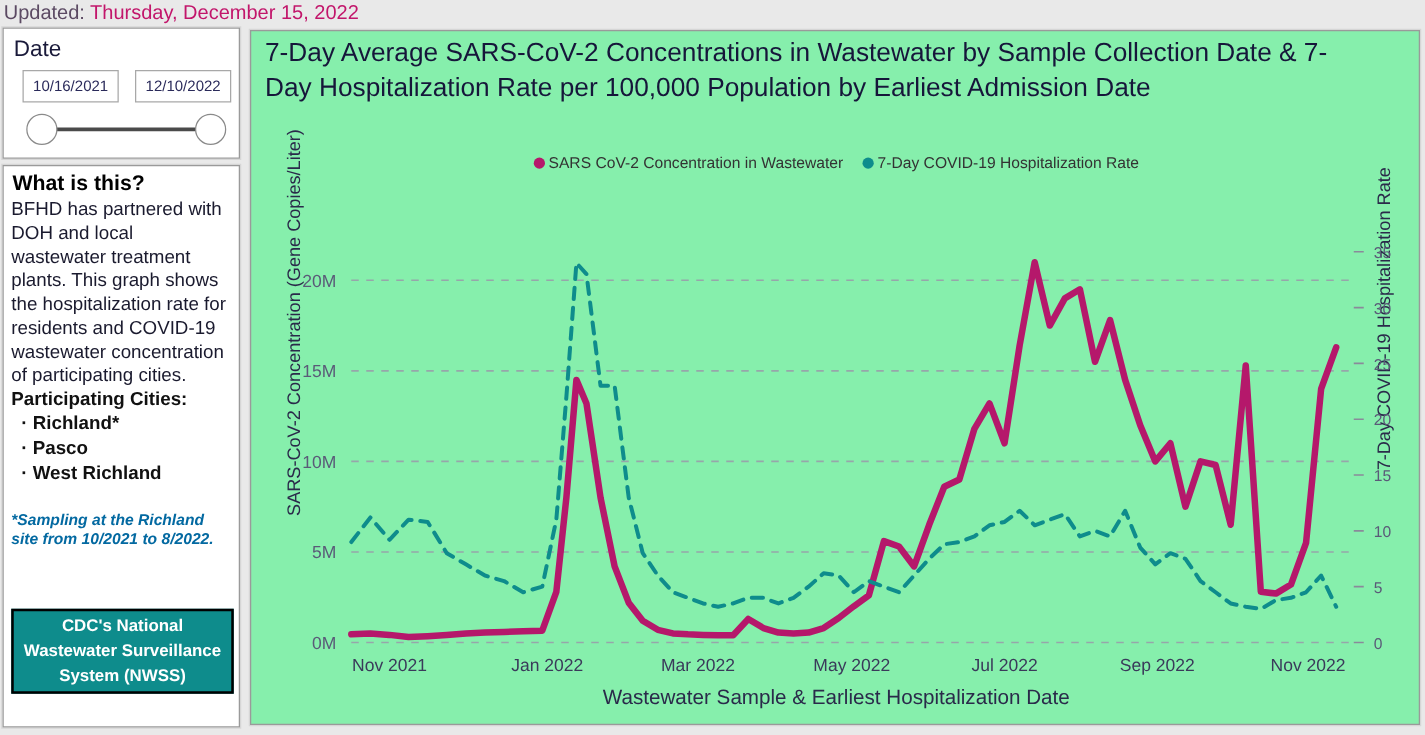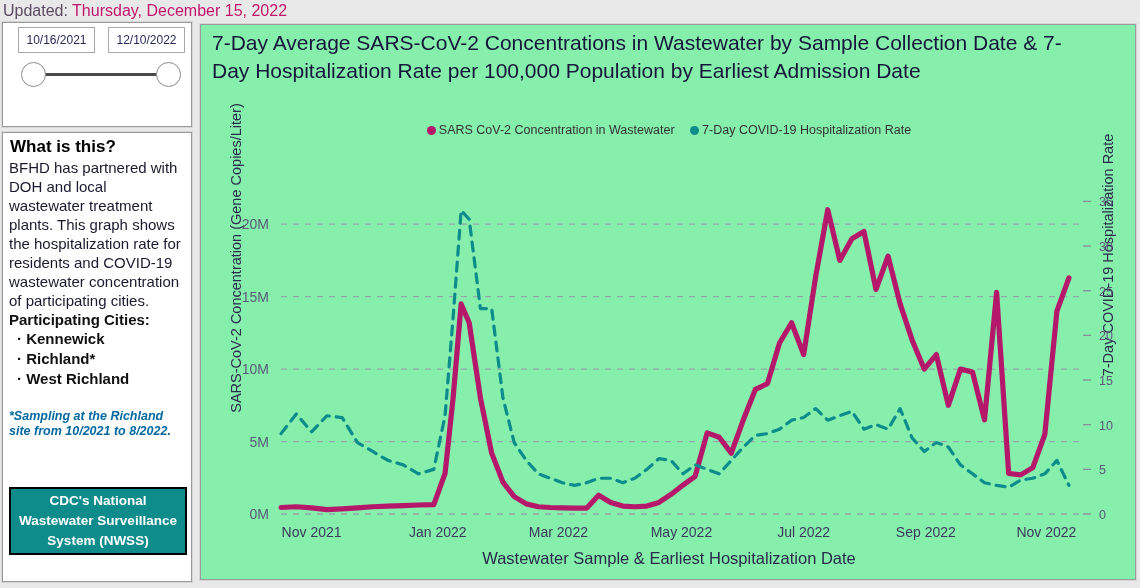--- a/index.html
+++ b/index.html
@@ -242,6 +242,7 @@
   <div class="left-col">
 
     <div class="panel date-panel">
+      <div class="date-title">Date</div>
       <div class="date-inputs">
         <input class="date-input" type="text" readonly="" value="10/16/2021" style="">
         <input class="date-input" type="text" readonly="" value="12/10/2022" style="">

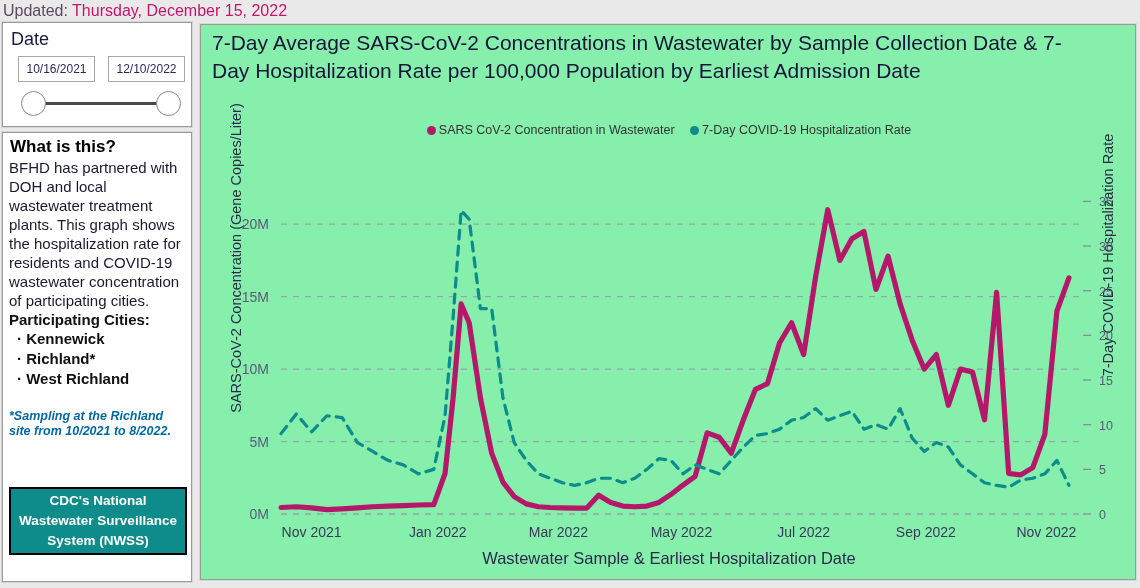--- a/index.html
+++ b/index.html
@@ -259,7 +259,6 @@
       <div class="info-body">BFHD has partnered with DOH and local wastewater treatment plants. This graph shows the hospitalization rate for residents and COVID-19 wastewater concentration of participating cities.</div>
       <div class="info-cities-label">Participating Cities:</div>
       <div>
-        <div class="city-item">Kennewick</div>
         <div class="city-item">Richland*</div>
         <div class="city-item">West Richland</div>
       </div>

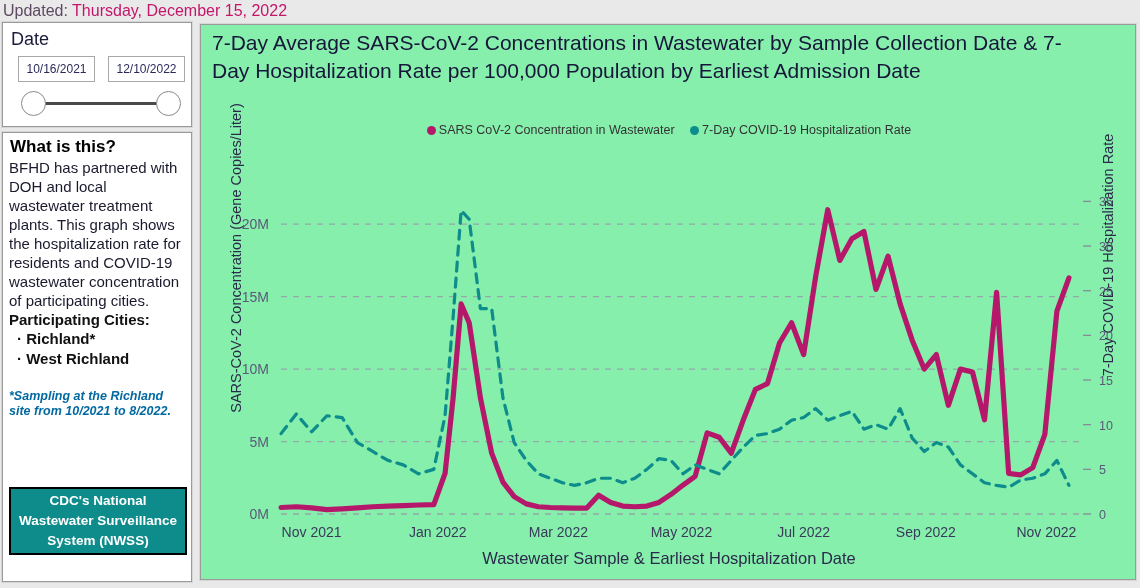--- a/index.html
+++ b/index.html
@@ -260,6 +260,7 @@
       <div class="info-cities-label">Participating Cities:</div>
       <div>
         <div class="city-item">Richland*</div>
+        <div class="city-item">Pasco</div>
         <div class="city-item">West Richland</div>
       </div>
       <div class="info-note">*Sampling at the Richland site from 10/2021 to 8/2022.</div>

